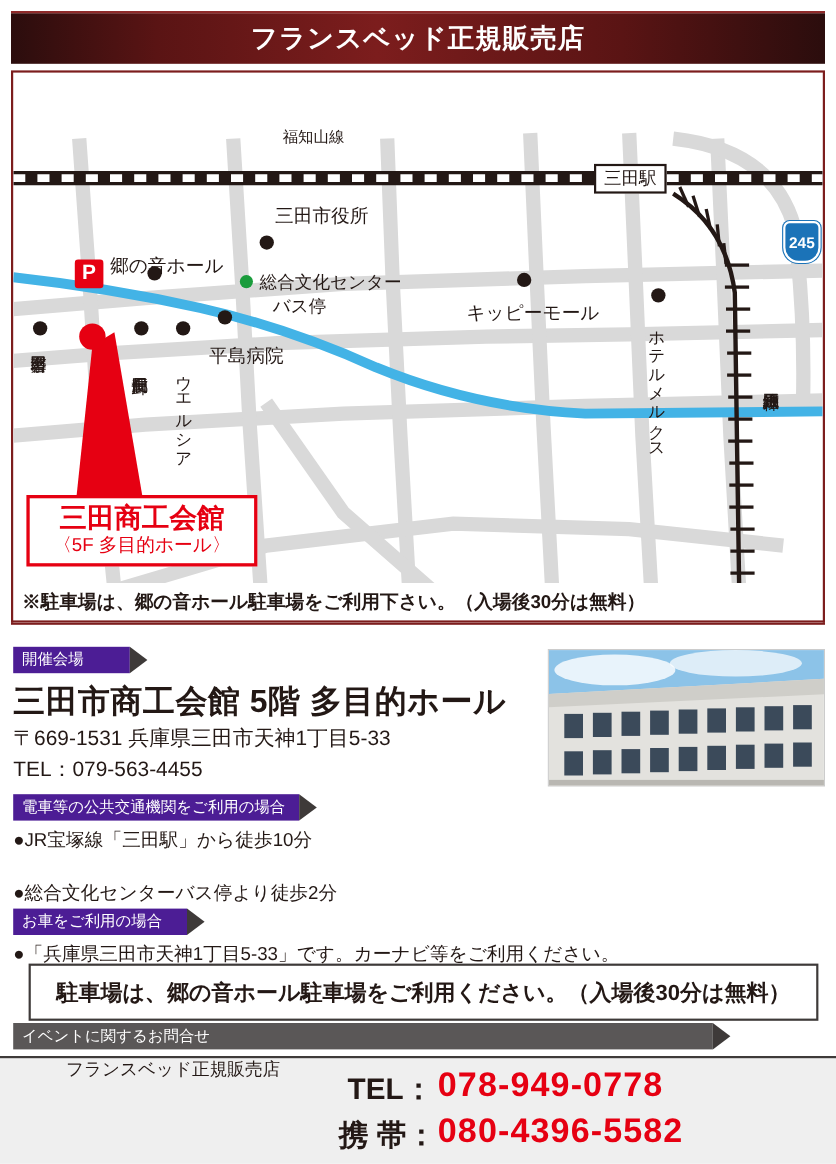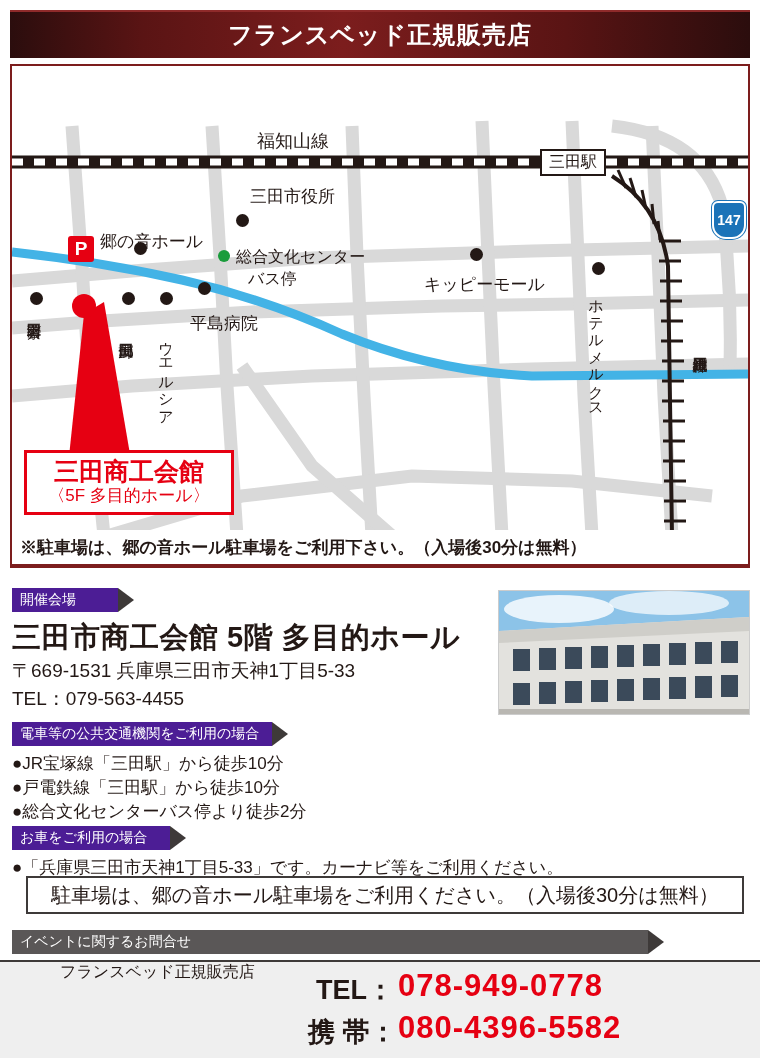--- a/index.html
+++ b/index.html
@@ -170,7 +170,7 @@
       <polygon points="72,248 92,236 120,400 56,400" fill="#e60012"></polygon>
     </svg>
 
-    <div class="mlabel" style="left:245px; top:63px; font-size:18px;">福知山線</div>
+    <div class="mlabel" style="left:245px; top:50px; font-size:14px;">福知山線</div>
     <div class="station-box" style="left:528px; top:83px;">三田駅</div>
     <div class="route-shield" style="left:700px; top:135px;">147</div>
 

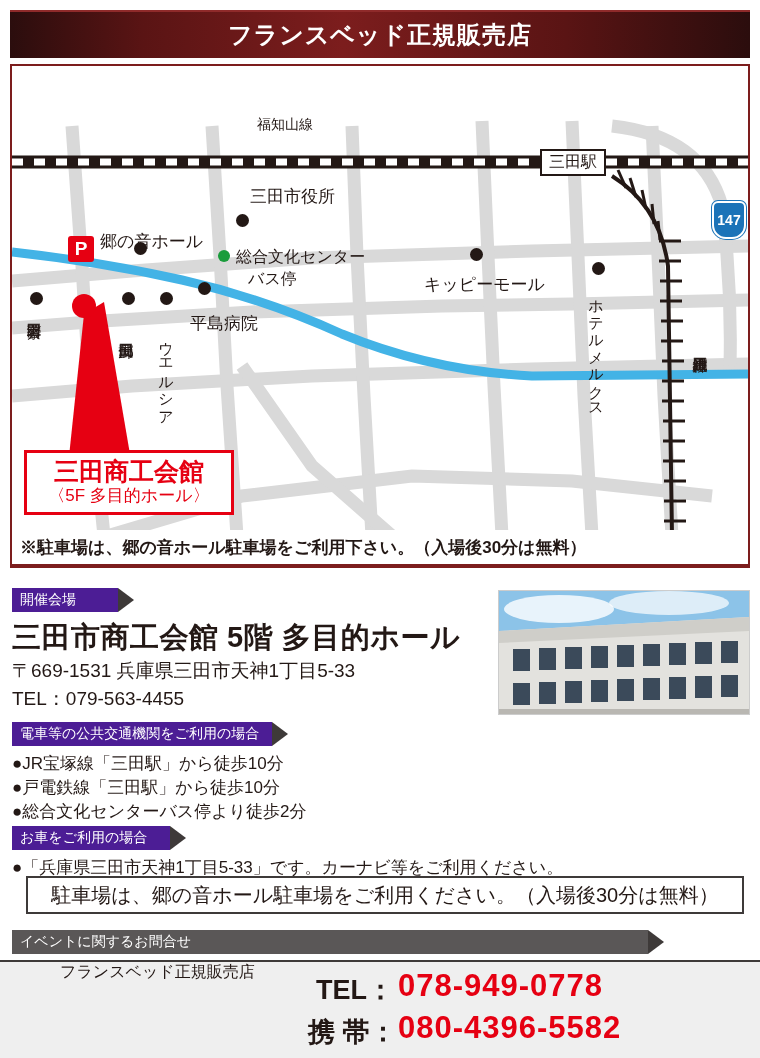--- a/index.html
+++ b/index.html
@@ -172,7 +172,7 @@
 
     <div class="mlabel" style="left:245px; top:50px; font-size:14px;">福知山線</div>
     <div class="station-box" style="left:528px; top:83px;">三田駅</div>
-    <div class="route-shield" style="left:700px; top:135px;">147</div>
+    <div class="route-shield" style="left:700px; top:135px;">245</div>
 
     <div class="mlabel" style="left:238px; top:119px; font-size:17px;">三田市役所</div>
     <div class="dot" style="left:224px; top:148px;"></div>

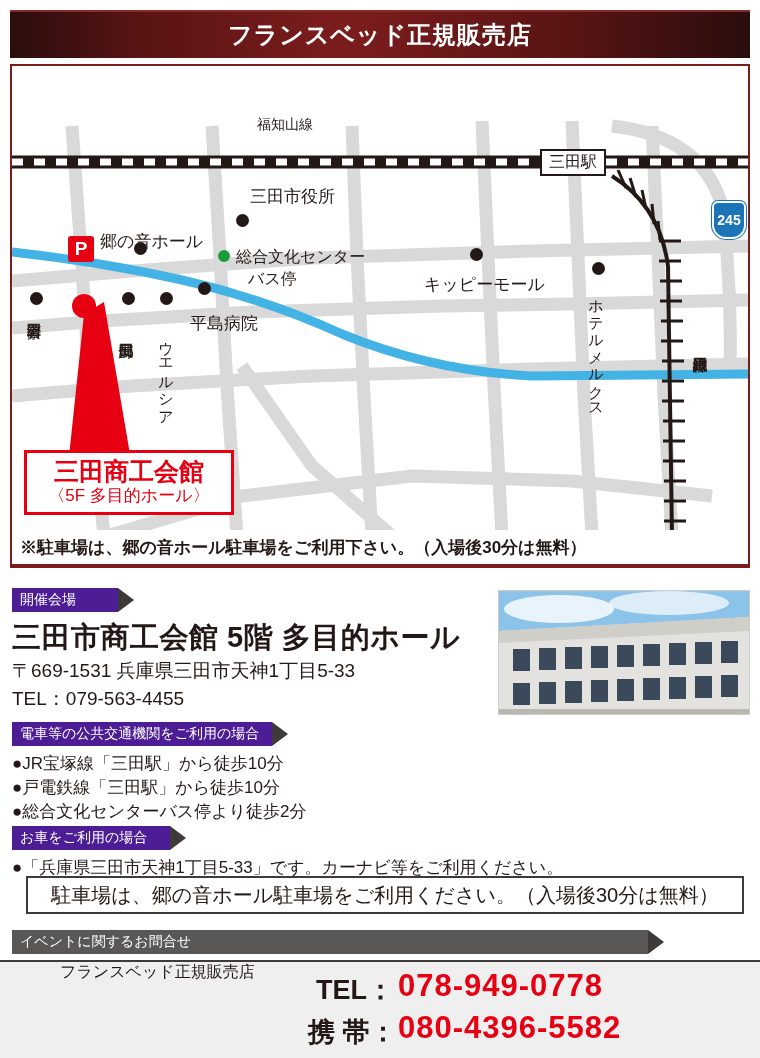--- a/index.html
+++ b/index.html
@@ -252,7 +252,6 @@
 
   <div class="ribbon" style="left:12px; top:722px; width:260px;">電車等の公共交通機関をご利用の場合</div>
   <div class="bullet" style="left:12px; top:752px;">●JR宝塚線「三田駅」から徒歩10分</div>
-  <div class="bullet" style="left:12px; top:776px;">●戸電鉄線「三田駅」から徒歩10分</div>
   <div class="bullet" style="left:12px; top:800px;">●総合文化センターバス停より徒歩2分</div>
 
   <div class="ribbon" style="left:12px; top:826px; width:158px;">お車をご利用の場合</div>

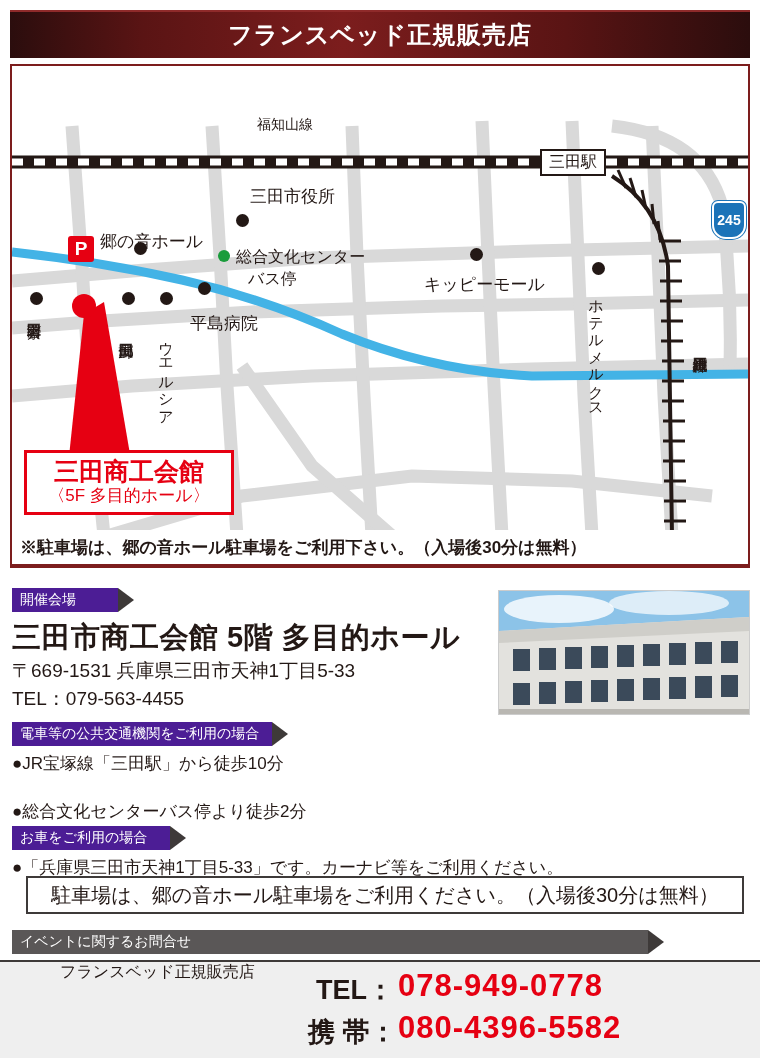--- a/index.html
+++ b/index.html
@@ -90,9 +90,9 @@
   }
 
   .highlight-box {
-    position:absolute; left:26px; top:876px; width:718px; height:38px;
+    position:absolute; left:26px; top:876px; width:718px; height:52px;
     border:2px solid #3e3a39; display:flex; align-items:center; justify-content:center;
-    font-size:20px; font-weight:normal;
+    font-size:20px; font-weight:bold;
   }
 
   

